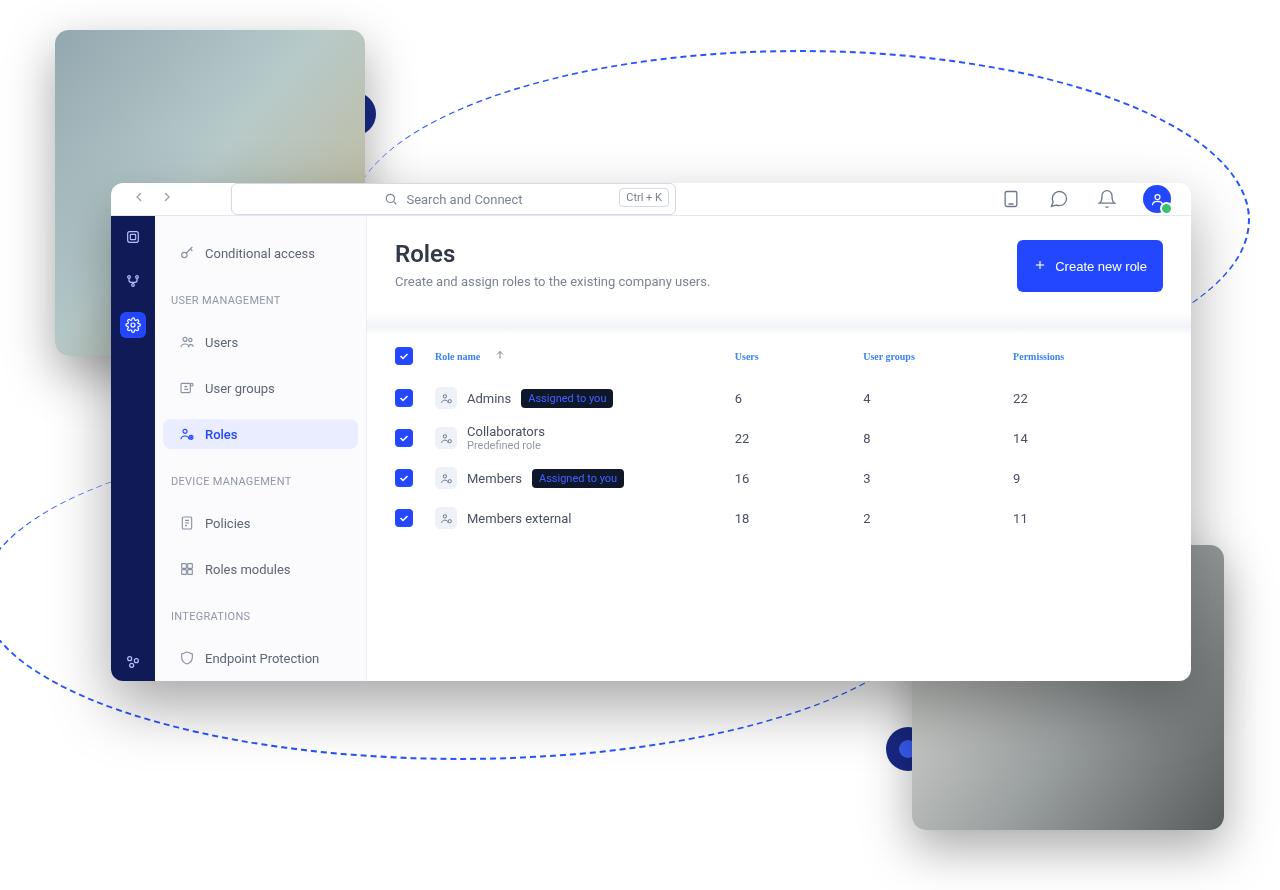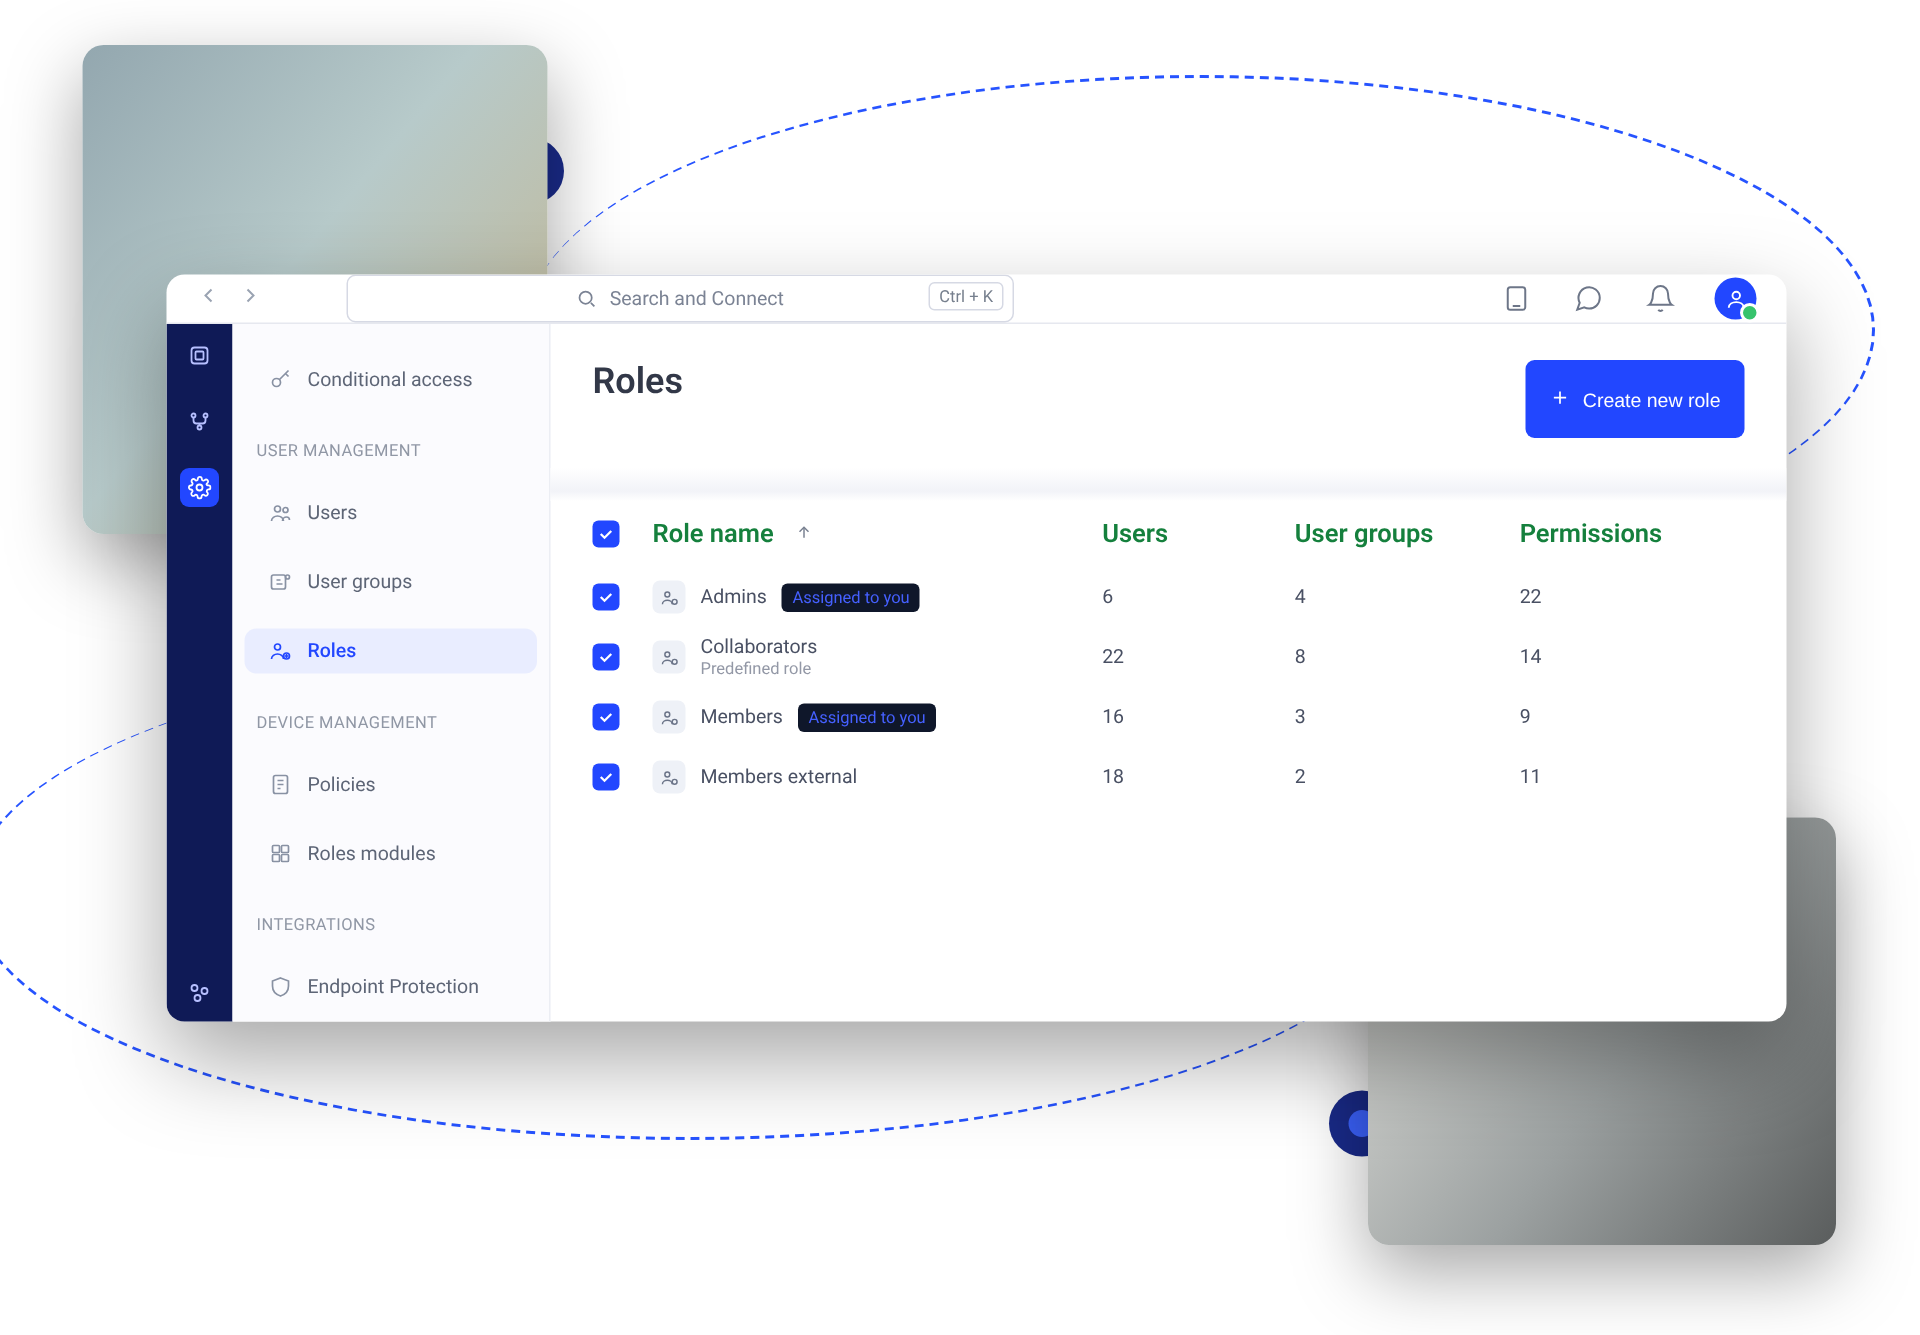--- a/index.html
+++ b/index.html
@@ -214,6 +214,7 @@
       <div class="header">
         <div>
           <h1>Roles</h1>
+          <p>Create and assign roles to the existing company users.</p>
         </div>
         <button class="newbtn">
           <span><svg width="14" height="14" viewBox="0 0 24 24" fill="none" stroke="currentColor" stroke-width="2">

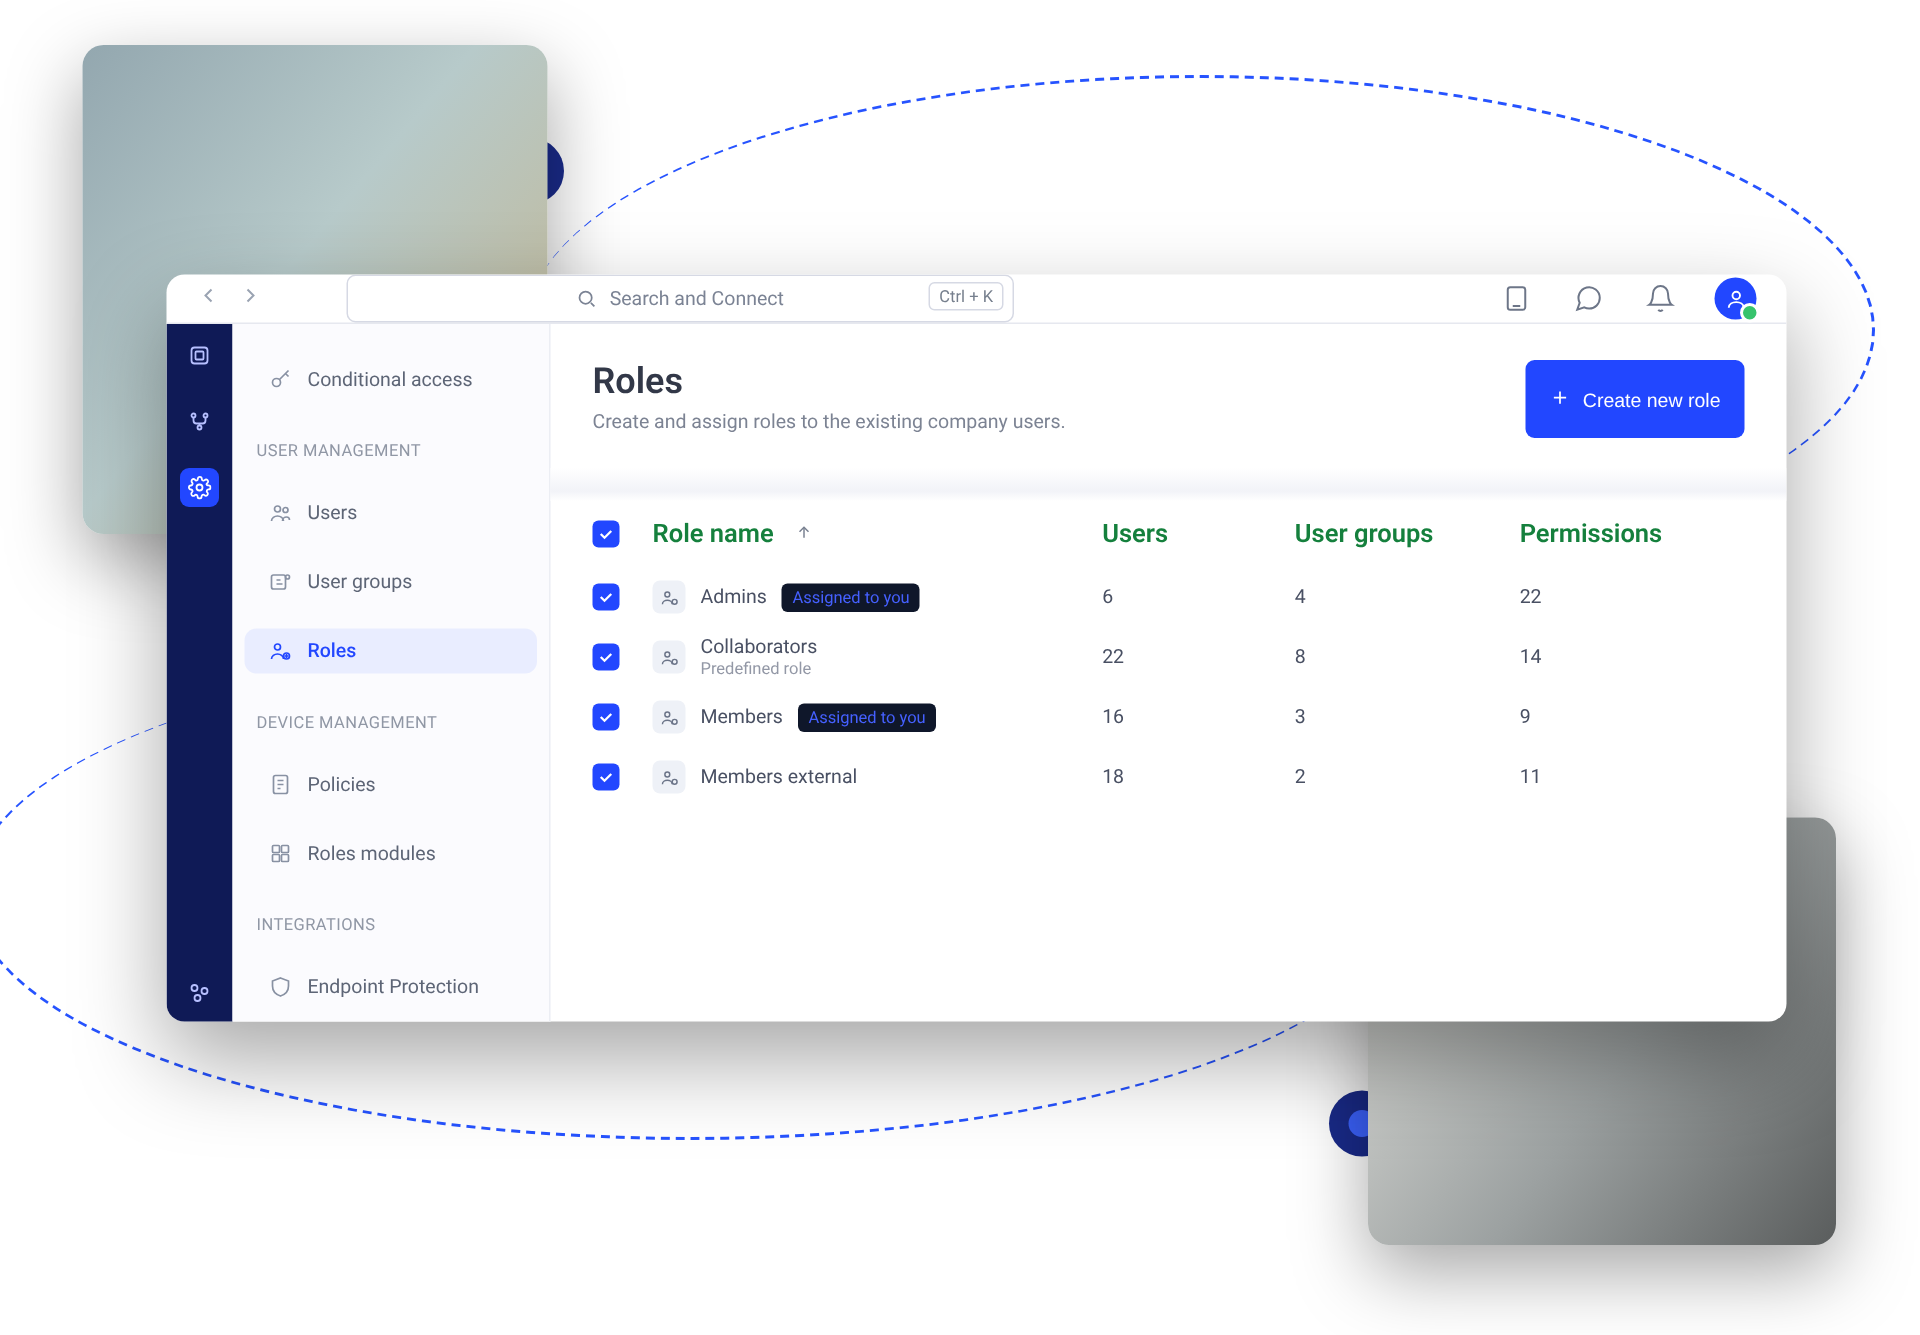--- a/index.html
+++ b/index.html
@@ -42,7 +42,7 @@
   .header-shadow{height:22px;background:linear-gradient(#fff, #f2f3f8 70%, #fff);margin-top:20px;}
   .table{padding:0 28px;}
   .thead,.trow{display:flex;align-items:center;width:100%;}
-  .thead{height:44px;color:#15803d;font-size:17px;font-weight:600;}
+  .thead{height:44px;color:#3b82f6;font-size:10px;font-weight:600;font-family:Liberation Serif, serif;}
   .trow{height:40px;font-size:13px;color:#495063;}
   .col.chk{width:40px;}
   .col.role{flex:1.4;display:flex;align-items:center;gap:10px;}

